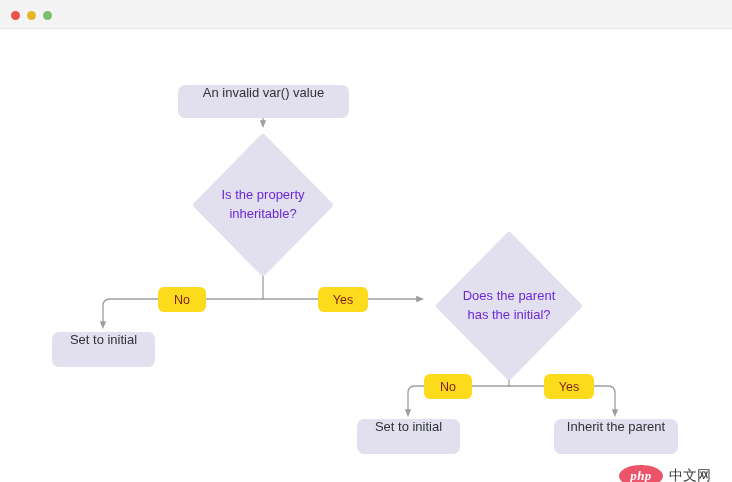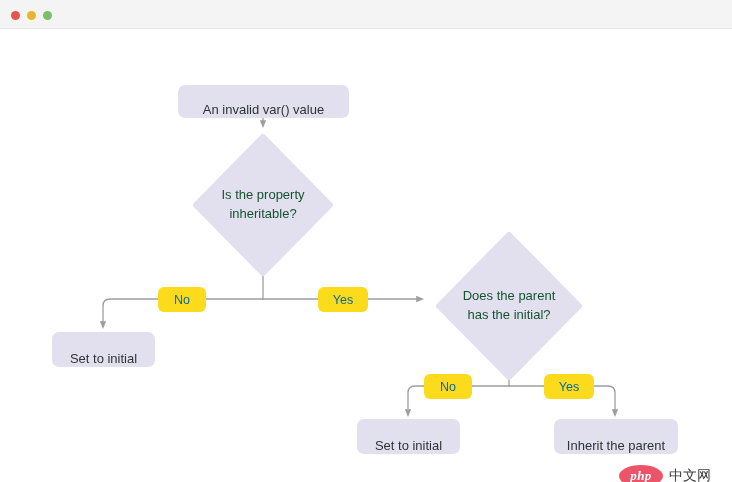--- a/index.html
+++ b/index.html
@@ -65,7 +65,7 @@
     font-size: 13px;
     line-height: 1.25;
     display: flex;
-    align-items: flex-end;
+    align-items: flex-start;
     justify-content: center;
     text-align: center;
     box-sizing: border-box;

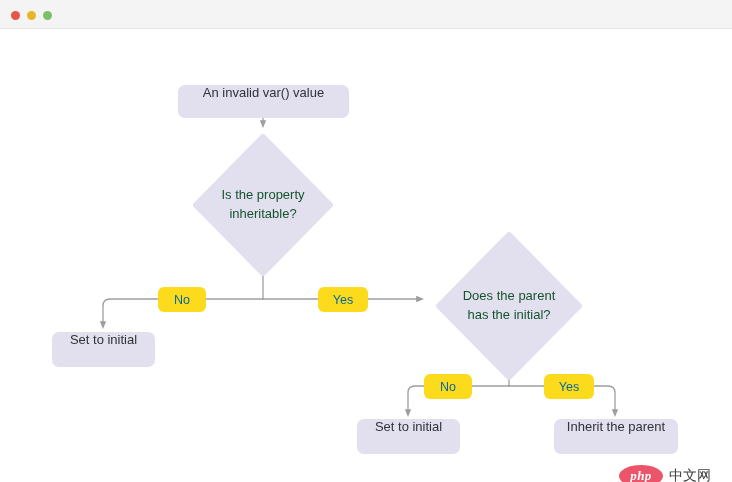--- a/index.html
+++ b/index.html
@@ -87,7 +87,7 @@
   .diamond .dia-label {
     position: relative;
     z-index: 2;
-    color: #14532d;
+    color: #6d28d9;
     font-size: 13px;
     line-height: 1.45;
     text-align: center;

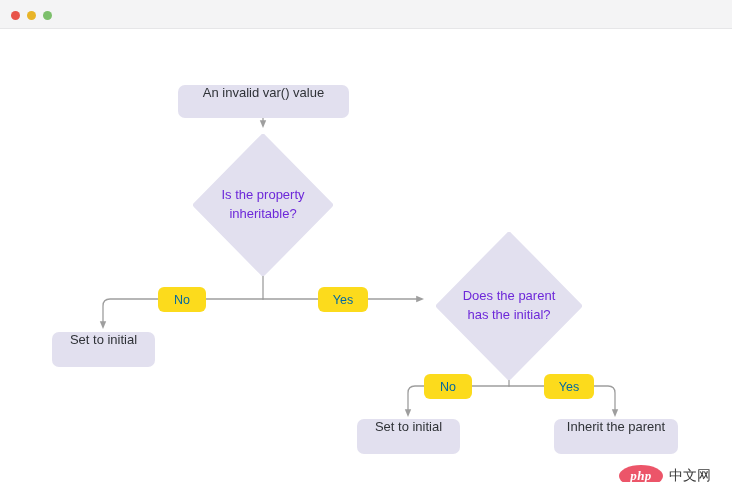--- a/index.html
+++ b/index.html
@@ -97,7 +97,7 @@
     position: absolute;
     background: #fcdb1c;
     border-radius: 6px;
-    color: #0369a1;
+    color: #7f1d1d;
     font-size: 12.5px;
     display: flex;
     align-items: center;

